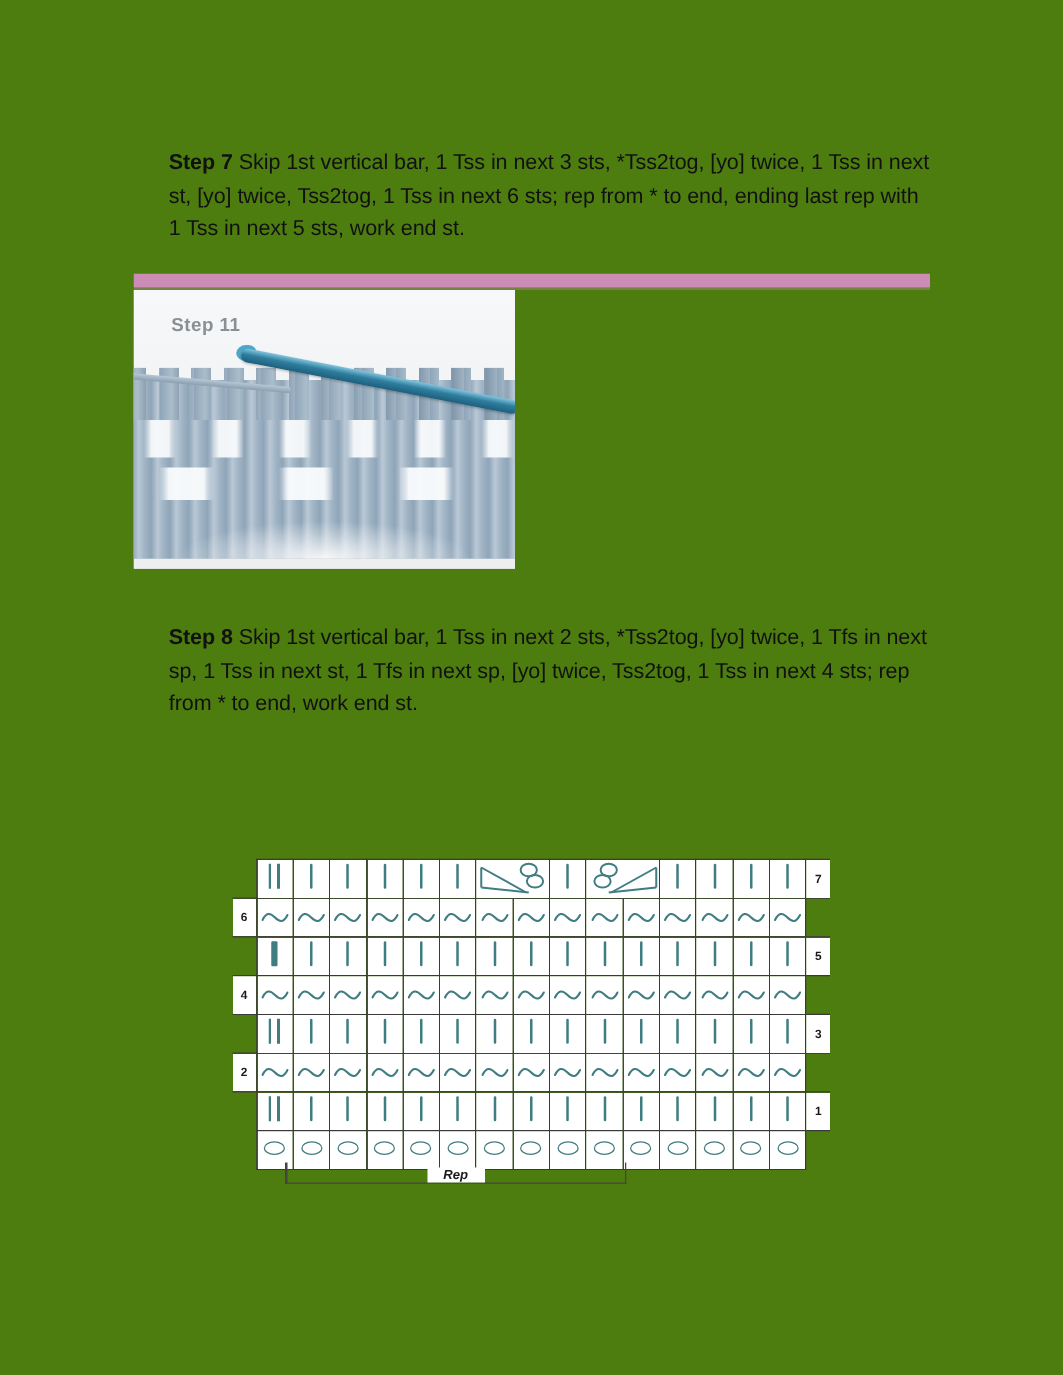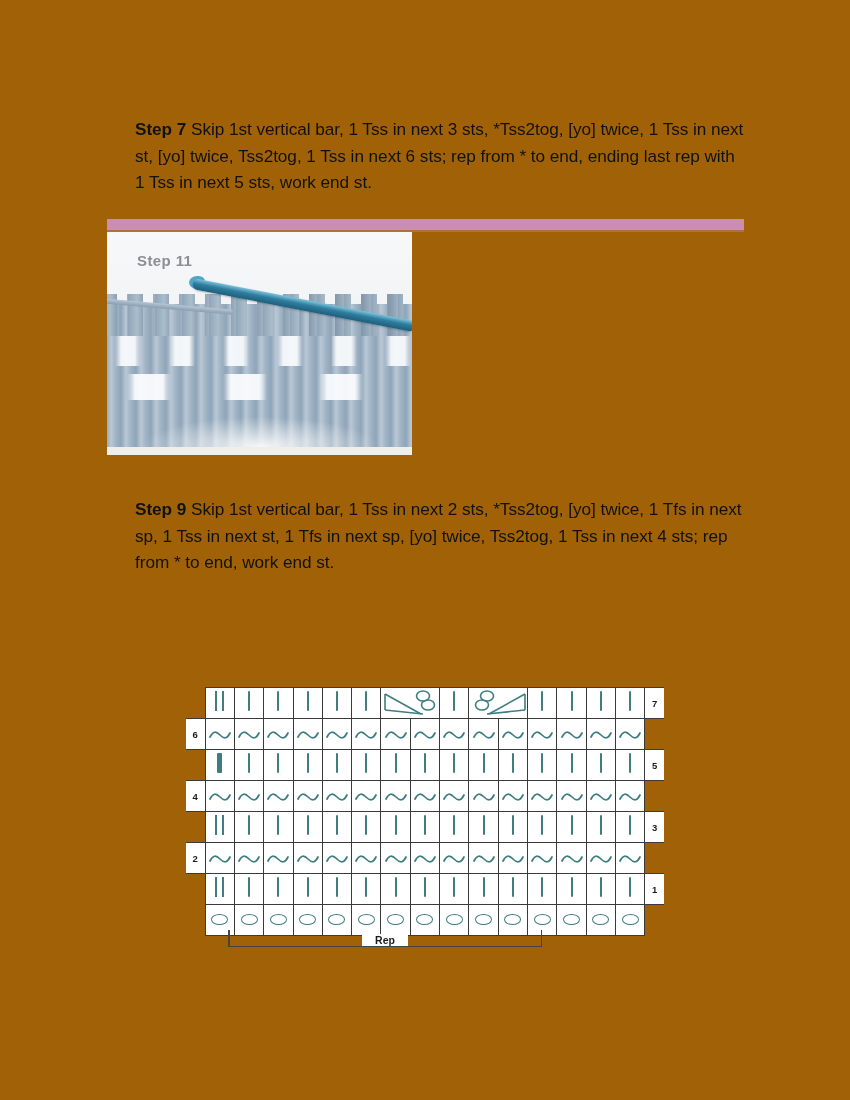--- a/index.html
+++ b/index.html
@@ -19,7 +19,7 @@
   .page {
     position: absolute;
     inset: 0;
-    background: #a16207;
+    background: #4d7c0f;
   }
 
   

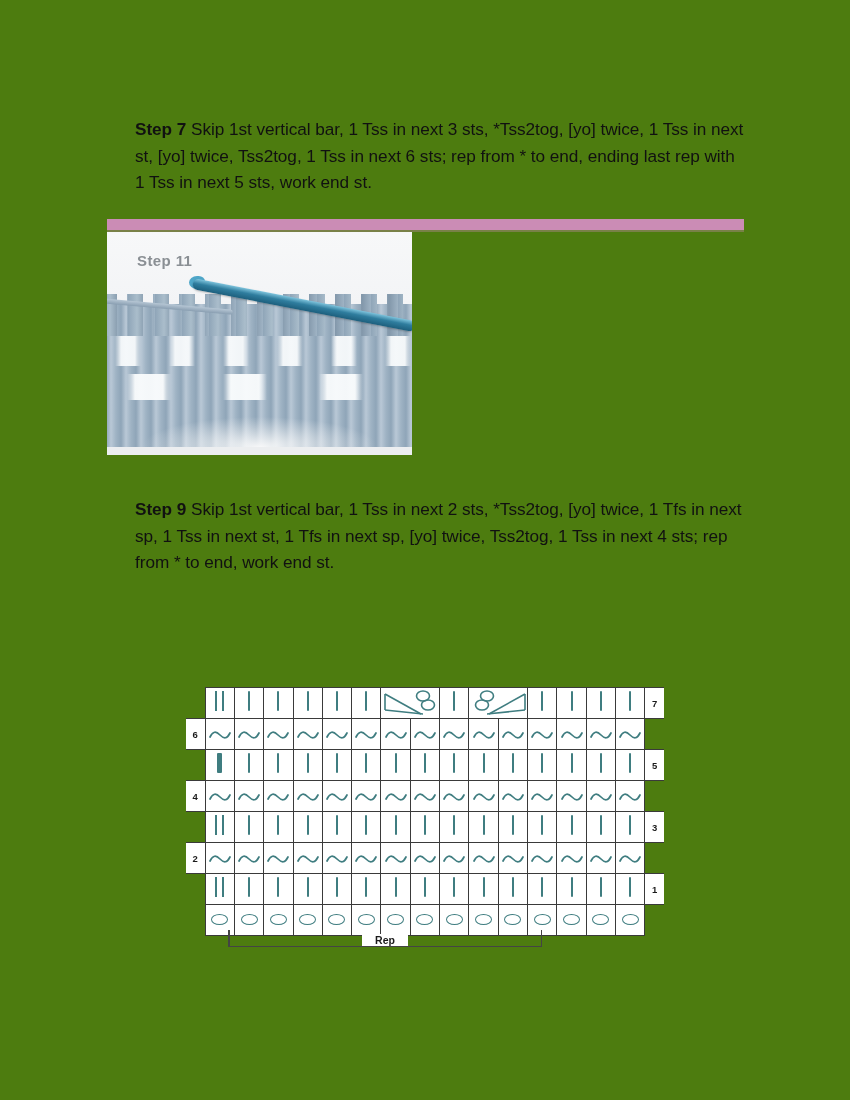--- a/index.html
+++ b/index.html
@@ -294,7 +294,7 @@
   </div>
 
   <p class="para" id="para-step9">
-    <span class="step-label">Step 9</span><span> Skip 1st vertical bar, 1 Tss in next 2 sts, *Tss2tog, [yo] twice, 1 Tfs in next sp, 1 Tss in next st, 1 Tfs in next sp, [yo] twice, Tss2tog, 1 Tss in next 4 sts; rep from * to end, work end st.</span>
+    <span class="step-label">Step 8</span><span> Skip 1st vertical bar, 1 Tss in next 2 sts, *Tss2tog, [yo] twice, 1 Tfs in next sp, 1 Tss in next st, 1 Tfs in next sp, [yo] twice, Tss2tog, 1 Tss in next 4 sts; rep from * to end, work end st.</span>
   </p>
 
 

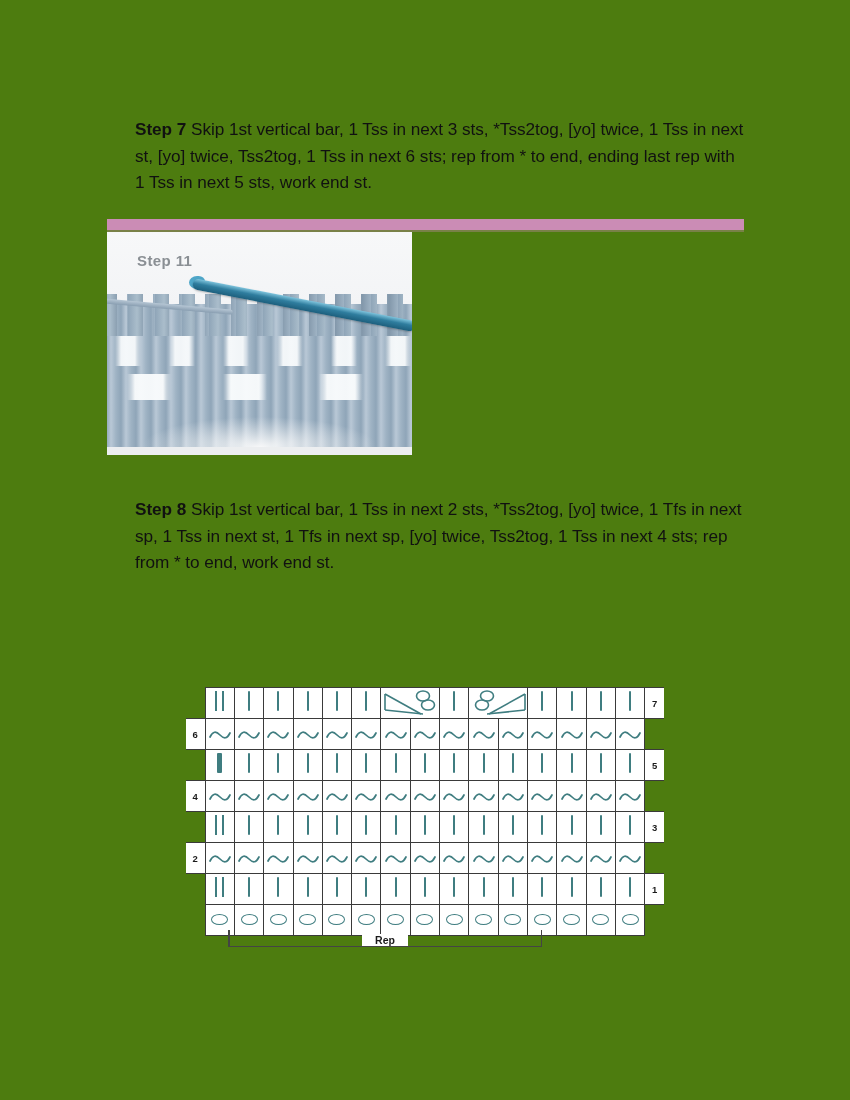--- a/index.html
+++ b/index.html
@@ -237,8 +237,9 @@
     position: absolute;
     left: 228px;
     top: 927px;
-    width: 314px;
+    width: 273px;
     height: 20px;
+    font-style: italic;
   }
   #rep-bracket .bar {
     position: absolute;

